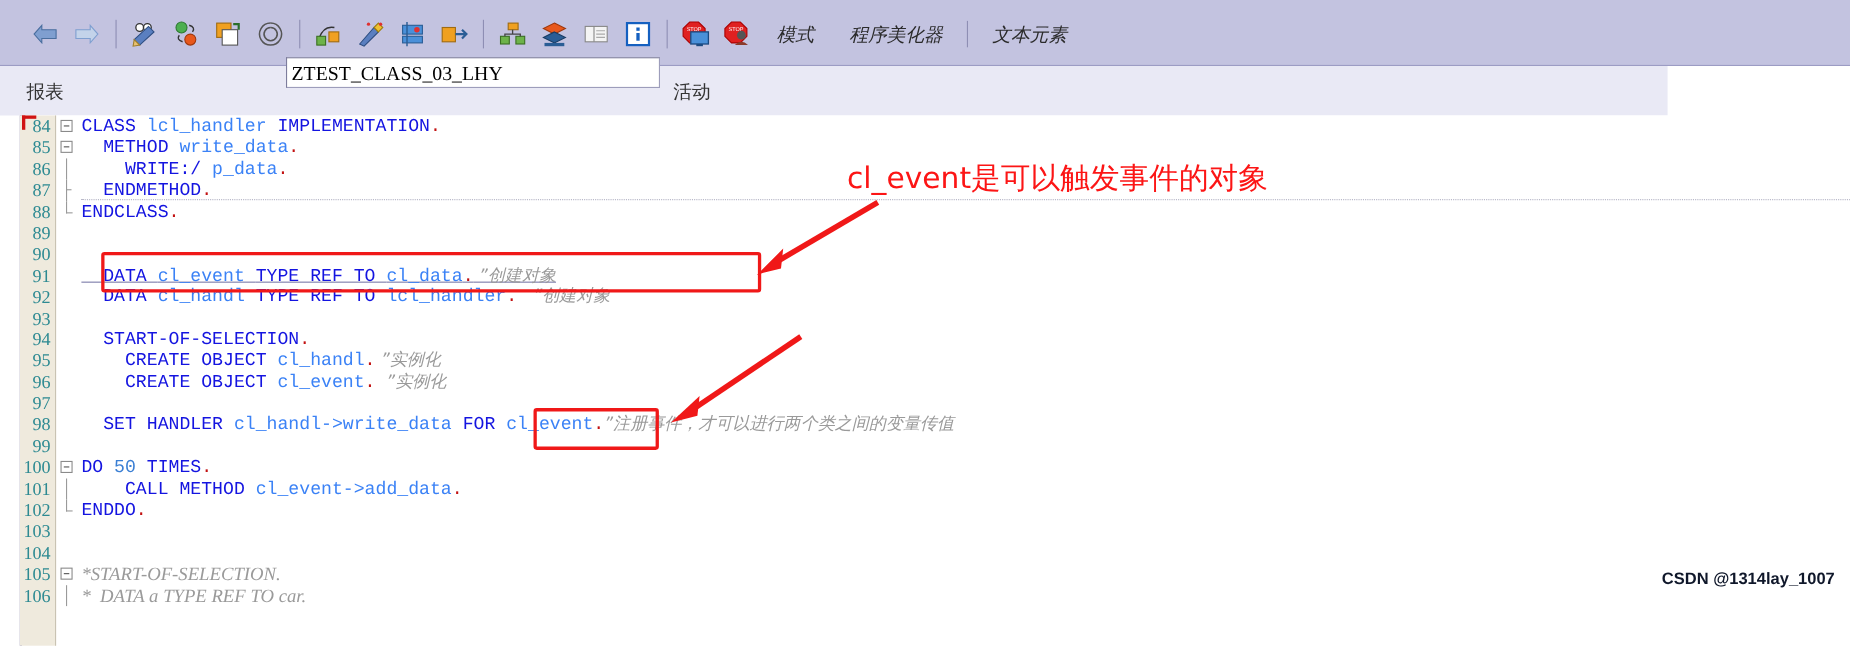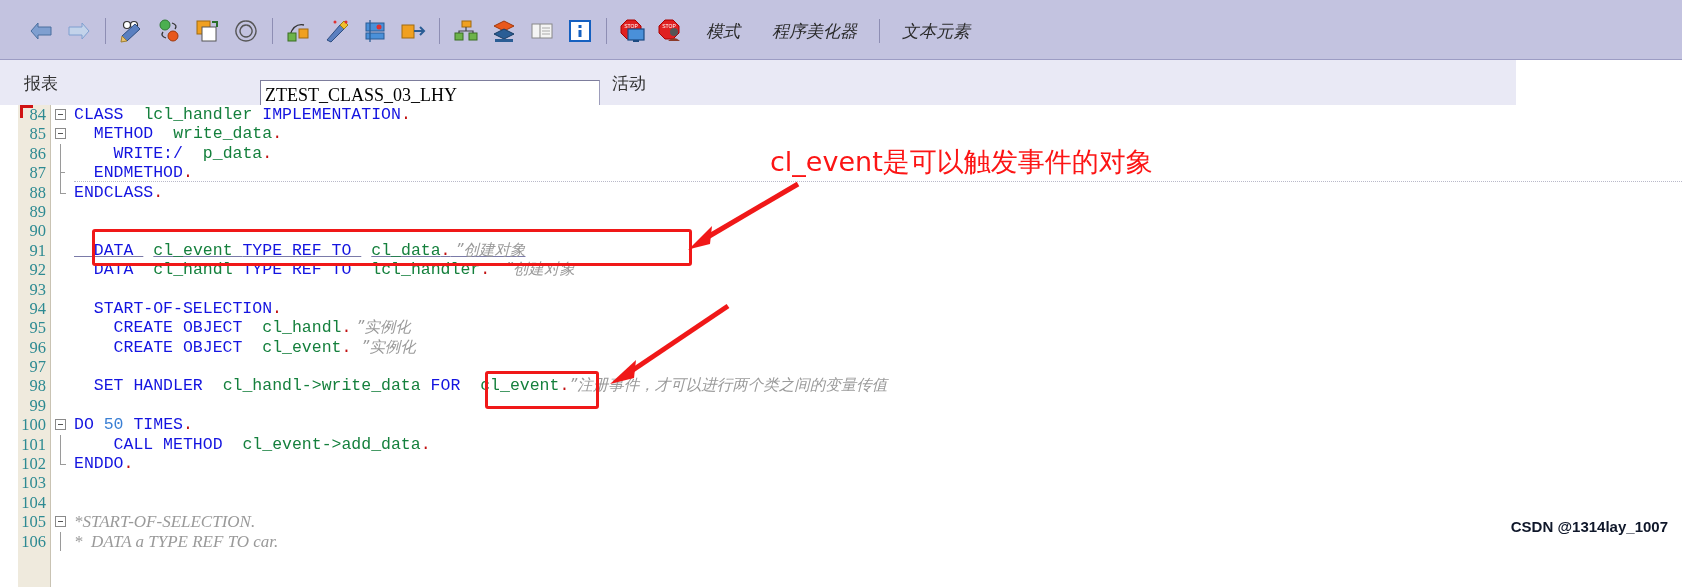--- a/index.html
+++ b/index.html
@@ -47,7 +47,7 @@
     font-family:"DejaVu Sans", sans-serif;
   }
   .hdr-input{
-    position:absolute;left:260px;top:80px;width:340px;height:28px;
+    position:absolute;left:260px;top:52px;width:340px;height:28px;
     background:#ffffff;
     border:1px solid #9d9dbb;
     border-top-color:#7d7d9c;border-left-color:#7d7d9c;

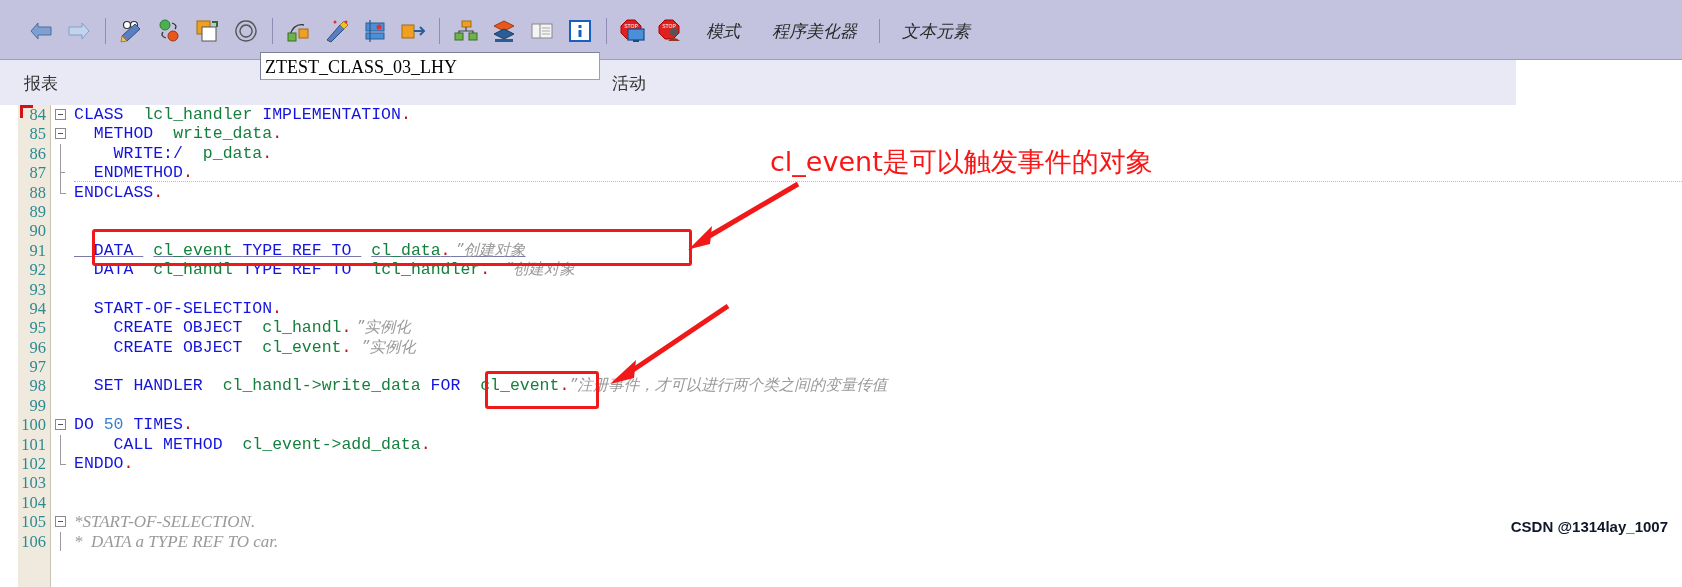--- a/index.html
+++ b/index.html
@@ -120,7 +120,7 @@
   }
   .txt{padding-left:24px;}
   .kw{color:#1414e0;}
-  .id{color:#15803d;margin-left:10px;}
+  .id{color:#3b82f6;}
   .pt{color:#c21010;}
   .num{color:#3a7fd4;margin-top:36px;}
   .cmt{color:#9a9a9a;font-style:italic;font-family:"Liberation Serif", serif;font-size:17px;}

